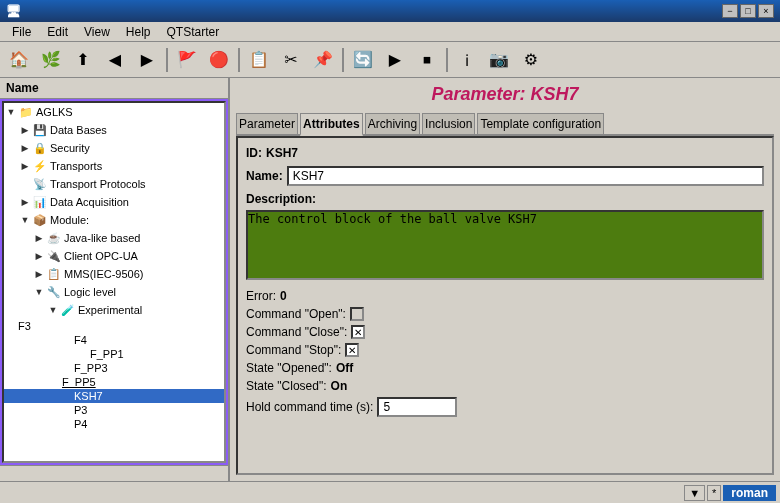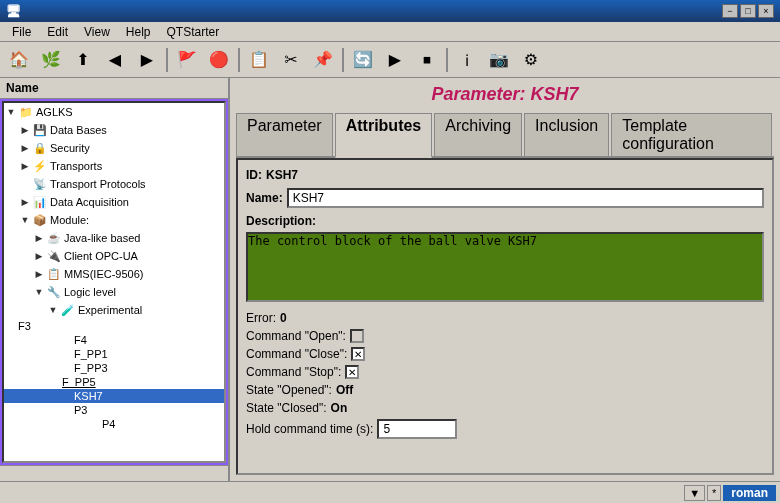--- a/index.html
+++ b/index.html
@@ -162,12 +162,12 @@
       margin-bottom: 0;
     }
     .tab {
-      padding: 3px 10px;
+      padding: 3px 2px;
       border: 1px solid #888;
       border-bottom: none;
       background: #c0bdb5;
       cursor: pointer;
-      font-size: 16px;
+      font-size: 12px;
       margin-right: 2px;
     }
     .tab.active {

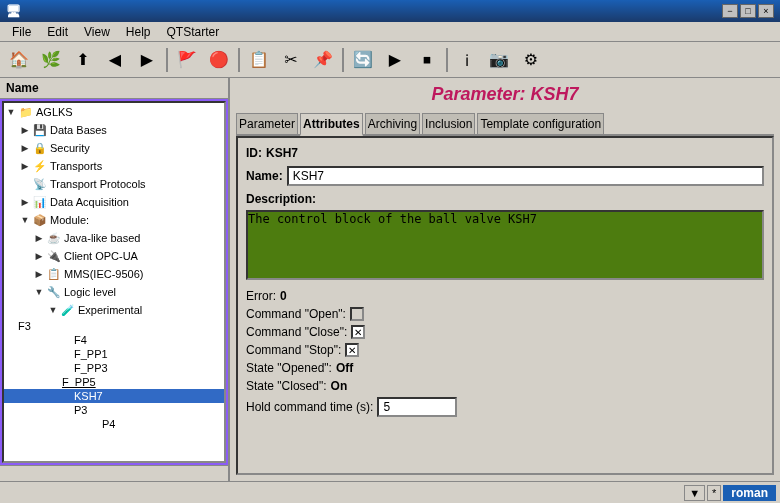--- a/index.html
+++ b/index.html
@@ -402,7 +402,7 @@
           <span class="tree-expander" style="font-size: 9px;"> </span>
           <span>F4</span>
         </div>
-        <div class="tree-item" style="padding-left: 56px;">
+        <div class="tree-item" style="padding-left: 72px;">
           <span class="tree-expander" style="font-size: 9px;"> </span>
           <span>F_PP1</span>
         </div>

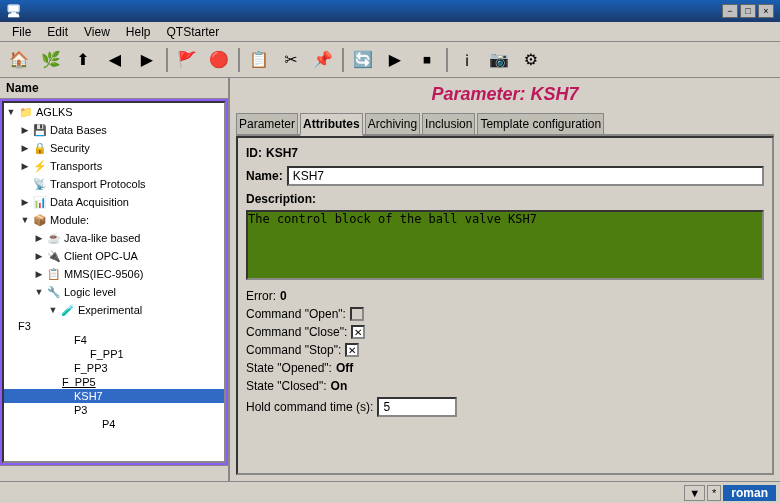--- a/index.html
+++ b/index.html
@@ -422,7 +422,7 @@
           <span class="tree-expander" style="font-size: 9px;"> </span>
           <span>P3</span>
         </div>
-        <div class="tree-item" style="padding-left: 84px;">
+        <div class="tree-item" style="padding-left: 56px;">
           <span class="tree-expander" style="font-size: 9px;"> </span>
           <span>P4</span>
         </div>

